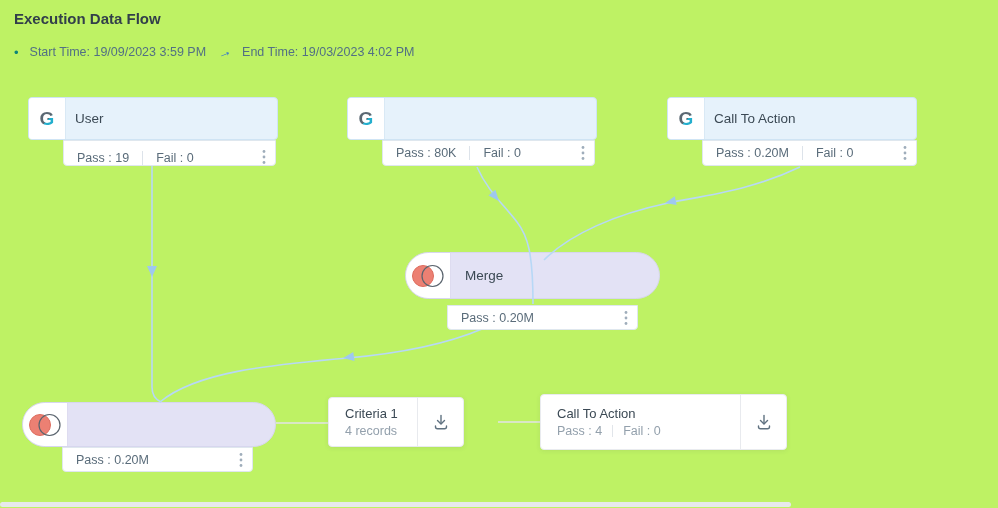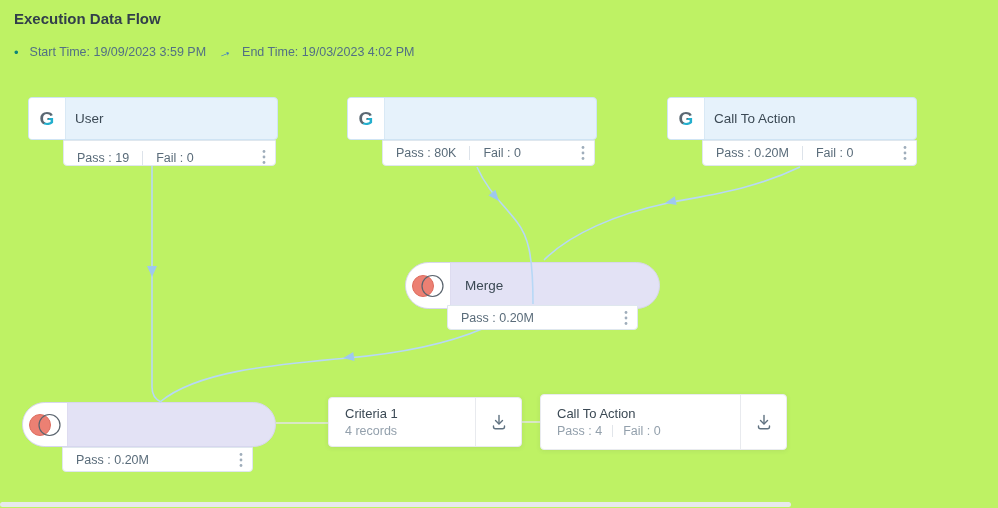--- a/index.html
+++ b/index.html
@@ -116,7 +116,7 @@
     </span>
   </div>
 
-  <div class="pill" style="left:405px; top:262px; width:255px; height:47px;">
+  <div class="pill" style="left:405px; top:252px; width:255px; height:47px;">
     <div class="pill-cap">
       <svg width="36" height="30" viewBox="0 0 36 30">
         <circle cx="13" cy="15" r="10.5" fill="#ec8073" stroke="#dd6c5e" stroke-width="1"></circle>

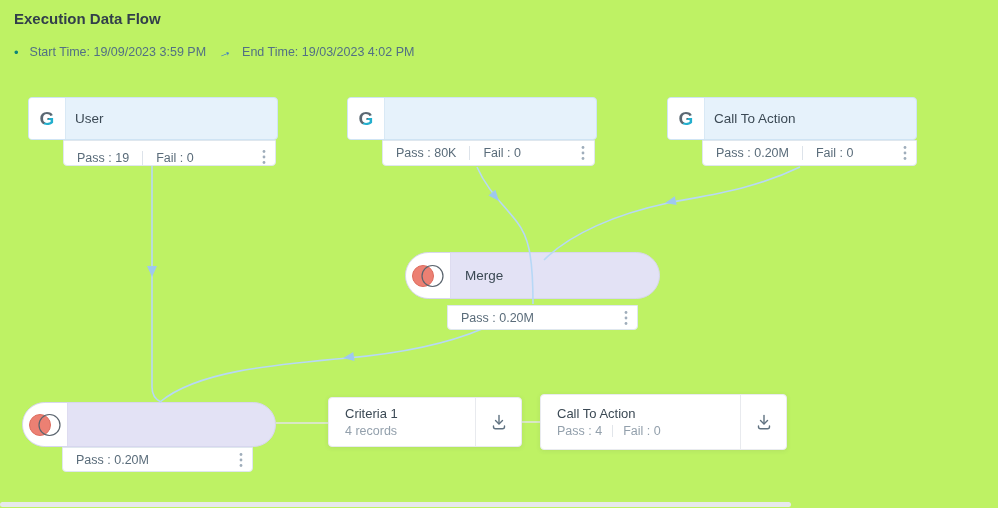--- a/index.html
+++ b/index.html
@@ -155,7 +155,7 @@
     </span>
   </div>
 
-  <div class="info-box" style="left:328px; top:397px; width:194px; height:50px;">
+  <div class="info-box" style="left:328px; top:397px; width:136px; height:50px;">
     <div class="info-main">
       <div class="info-title">Criteria 1</div>
       <div class="info-sub">4 records</div>

